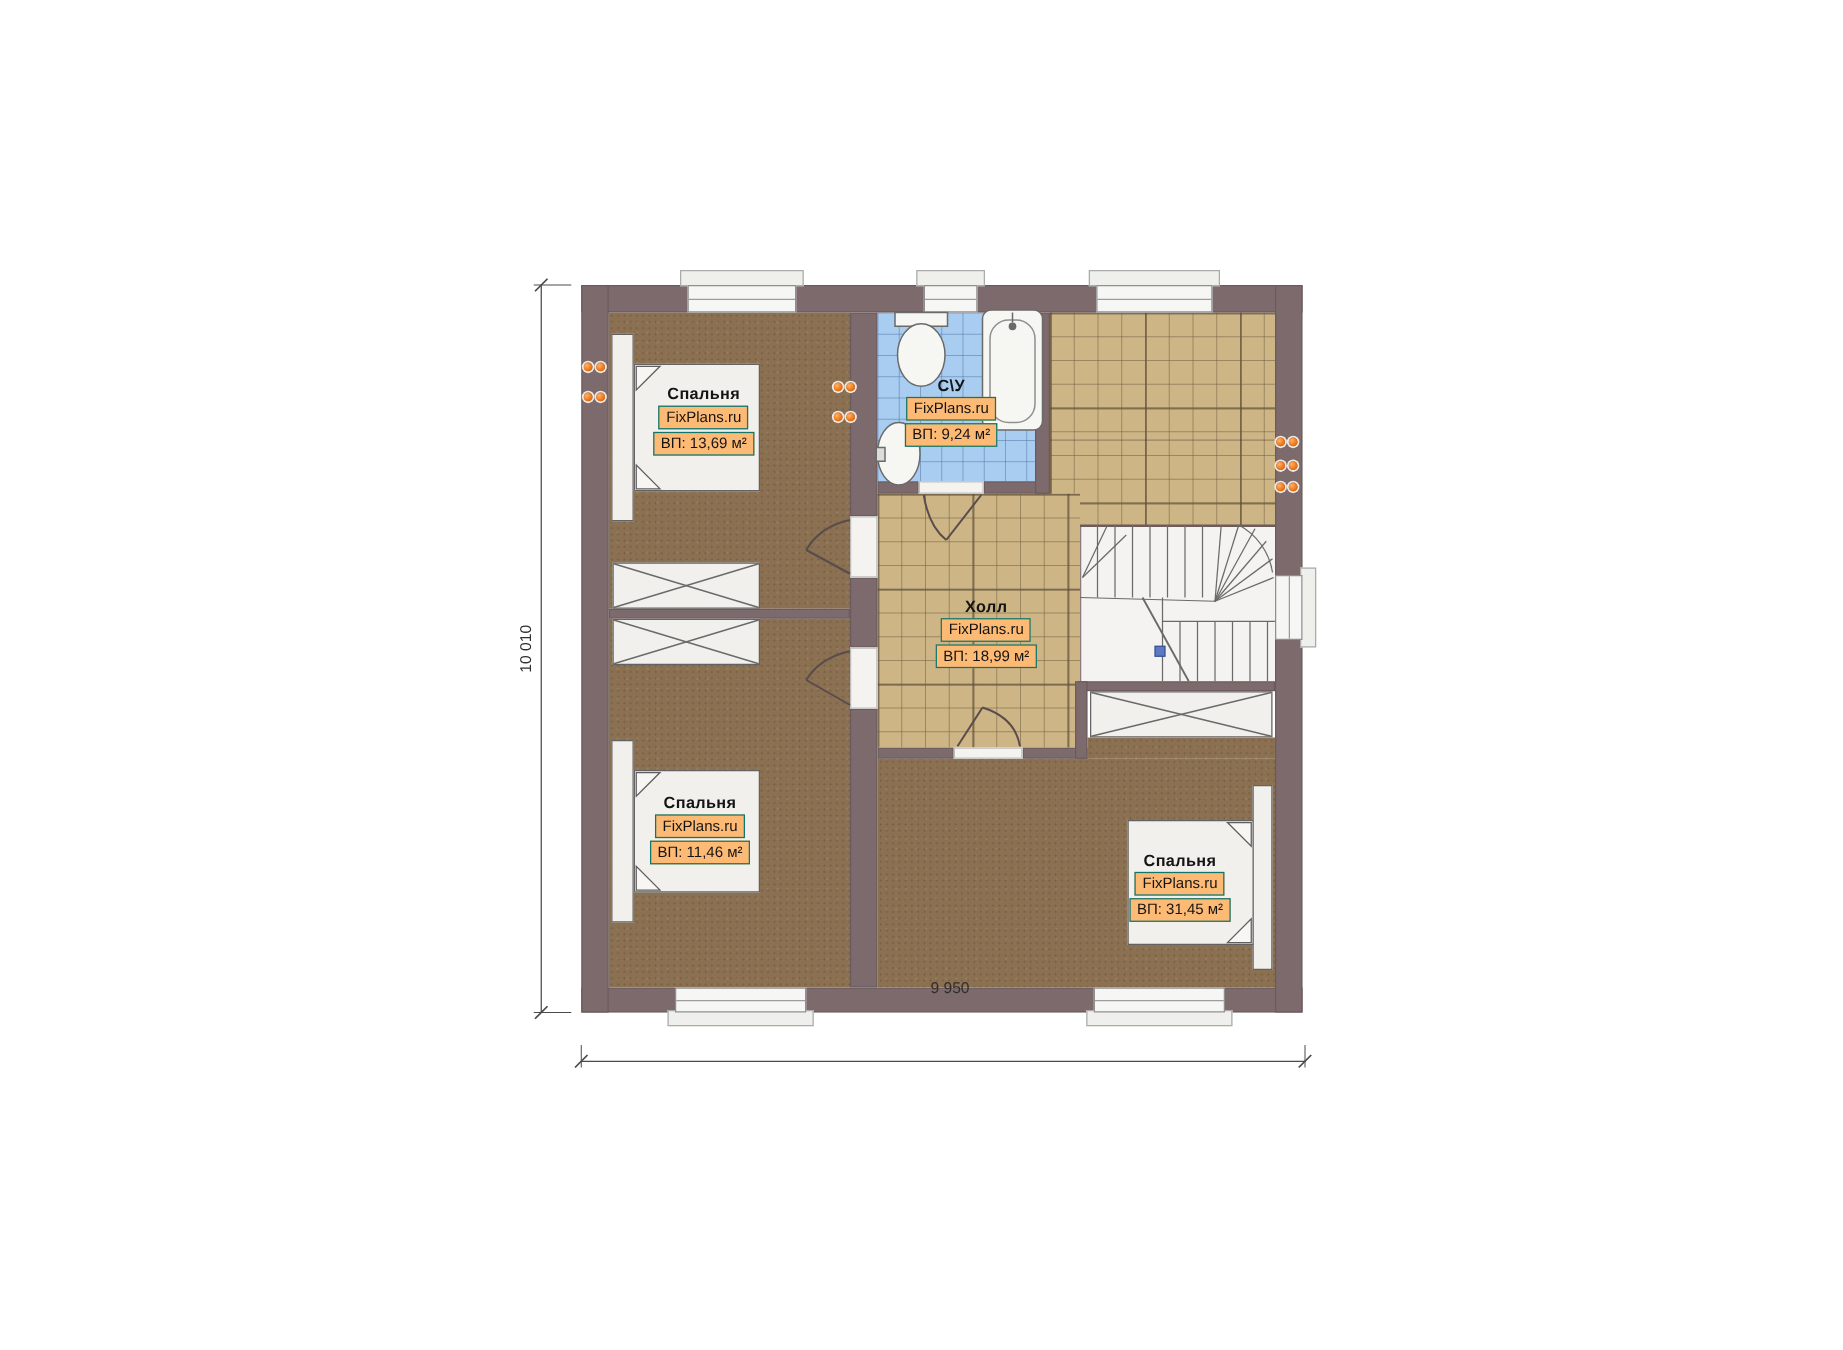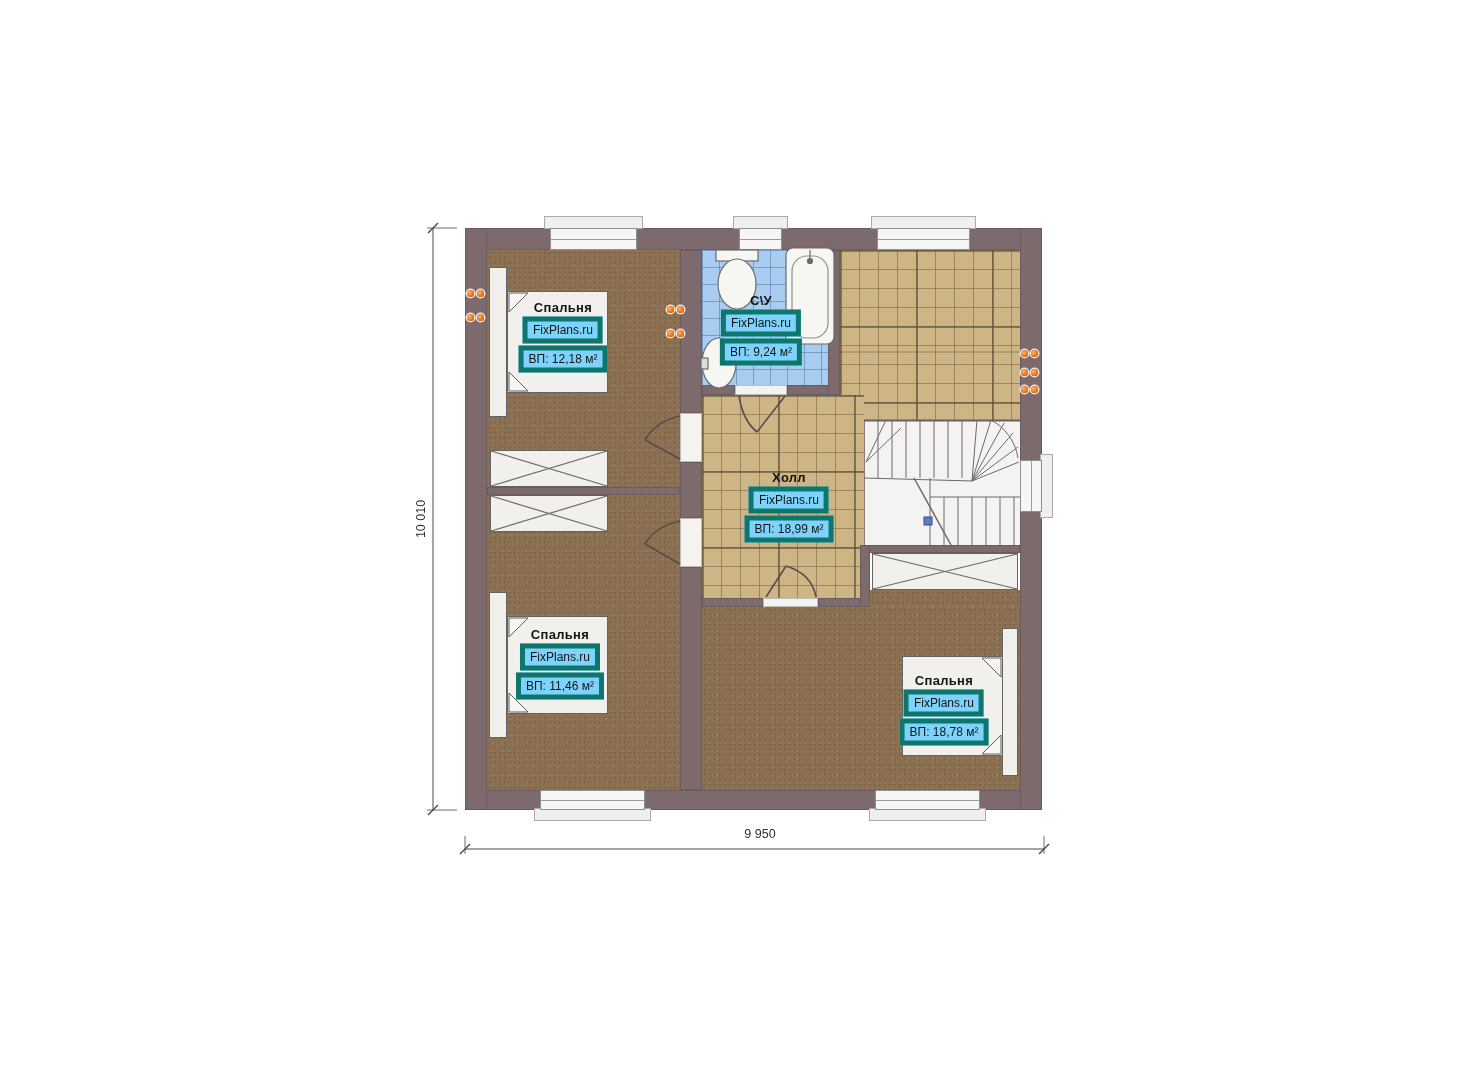--- a/index.html
+++ b/index.html
@@ -30,8 +30,8 @@
   .furn{position:absolute;background:#f1f0ec;border:1px solid #636363;box-sizing:border-box;}
   .room-label{position:absolute;transform:translate(-50%,-50%);text-align:center;color:#141414;z-index:30;}
   .room-label .title{font-weight:bold;font-size:13px;letter-spacing:.3px;white-space:nowrap;}
-  .room-label .boxed{display:block;width:max-content;margin:2px auto 0;background:#7dd3fc;
-    border:5px solid #0f766e;font-size:12px;padding:0 5px;line-height:17px;white-space:nowrap;}
+  .room-label .boxed{display:block;width:max-content;margin:2px auto 0;background:#fdba74;
+    border:1px solid #0f766e;font-size:12px;padding:0 5px;line-height:17px;white-space:nowrap;}
   .socket{position:absolute;display:flex;gap:3px;z-index:40;}
   .socket i{width:7px;height:7px;border-radius:50%;
     background:radial-gradient(circle at 35% 35%,#ffb26a,#f07818 55%,#c55a02);

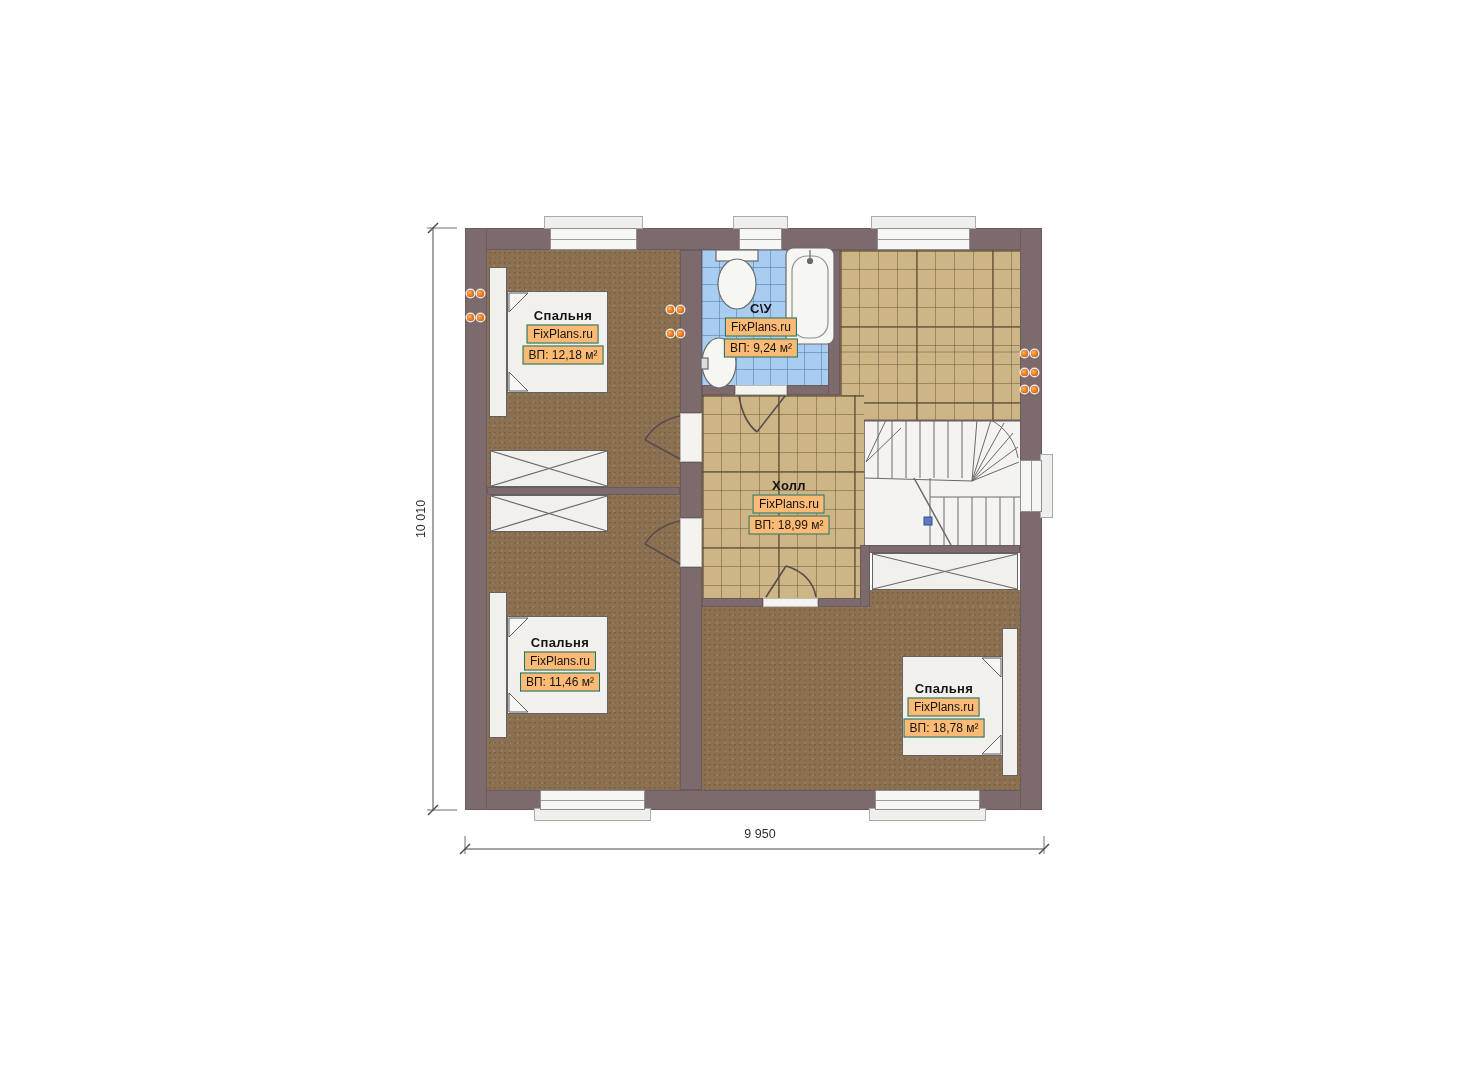--- a/index.html
+++ b/index.html
@@ -230,7 +230,7 @@
   <div class="room-label" style="left:563px;top:336px;">
     <div class="title">Спальня</div>
     <span class="boxed">FixPlans.ru</span>
-    <span class="boxed">ВП: 12,18 м²</span>
+    <span class="boxed">ВП: 13,69 м²</span>
   </div>
   <div class="room-label" style="left:761px;top:329px;">
     <div class="title">С\У</div>

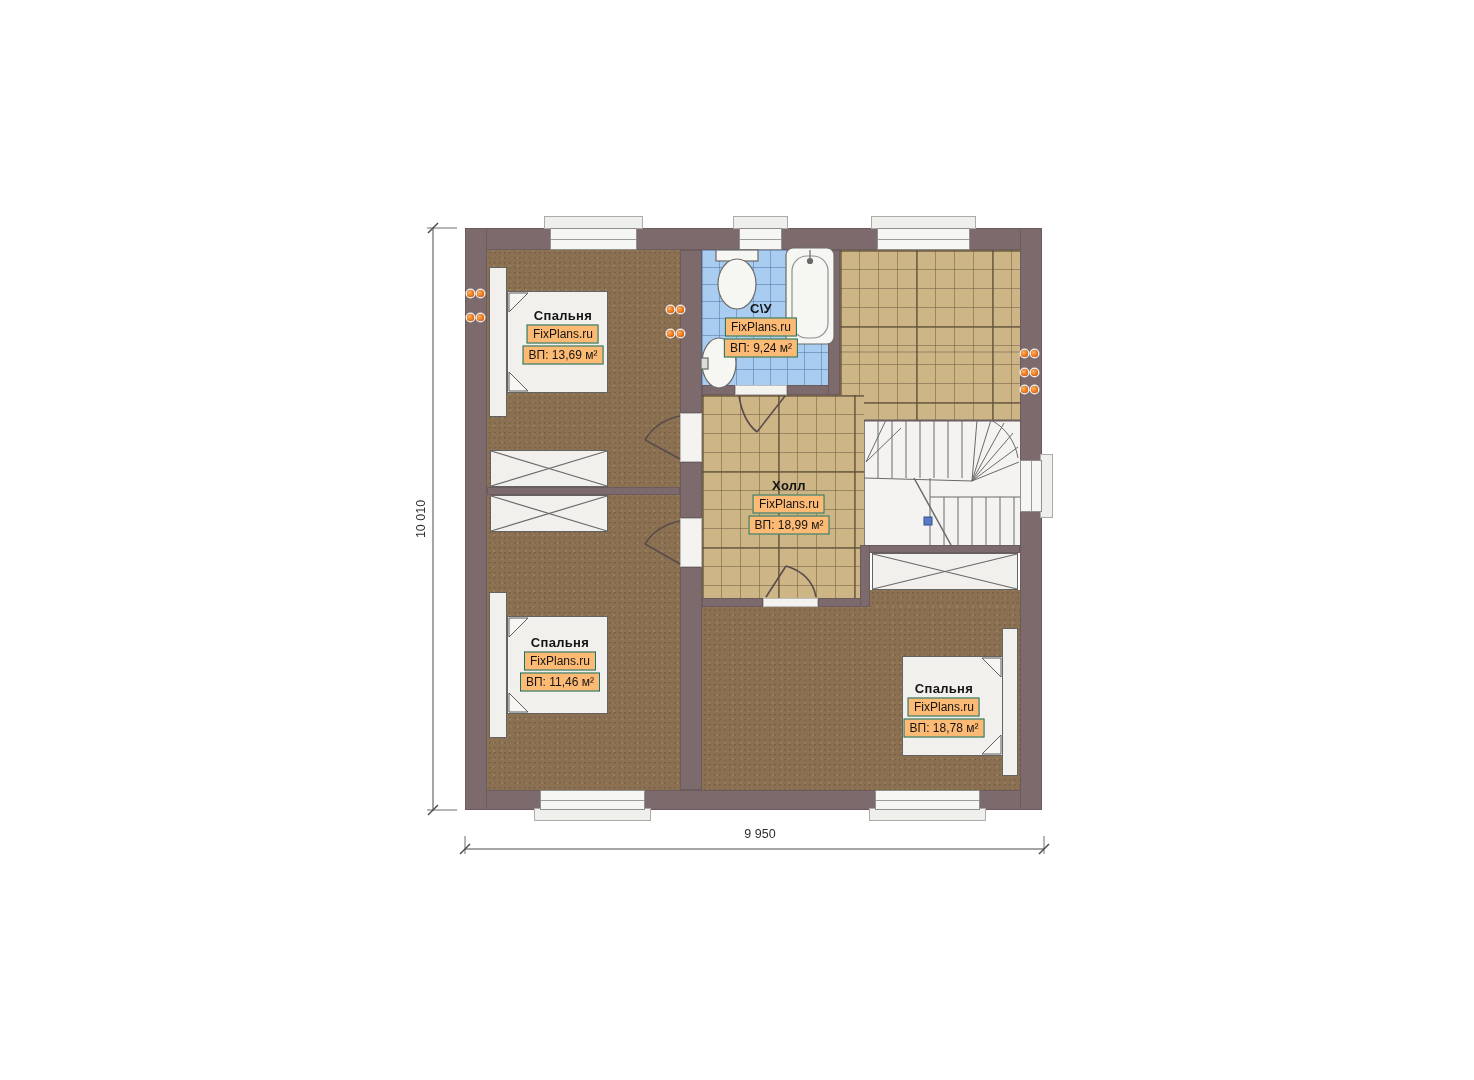--- a/index.html
+++ b/index.html
@@ -250,7 +250,7 @@
   <div class="room-label" style="left:944px;top:709px;">
     <div class="title">Спальня</div>
     <span class="boxed">FixPlans.ru</span>
-    <span class="boxed">ВП: 18,78 м²</span>
+    <span class="boxed">ВП: 31,45 м²</span>
   </div>
 
   <div class="dim-label" id="dim-height">10 010</div>

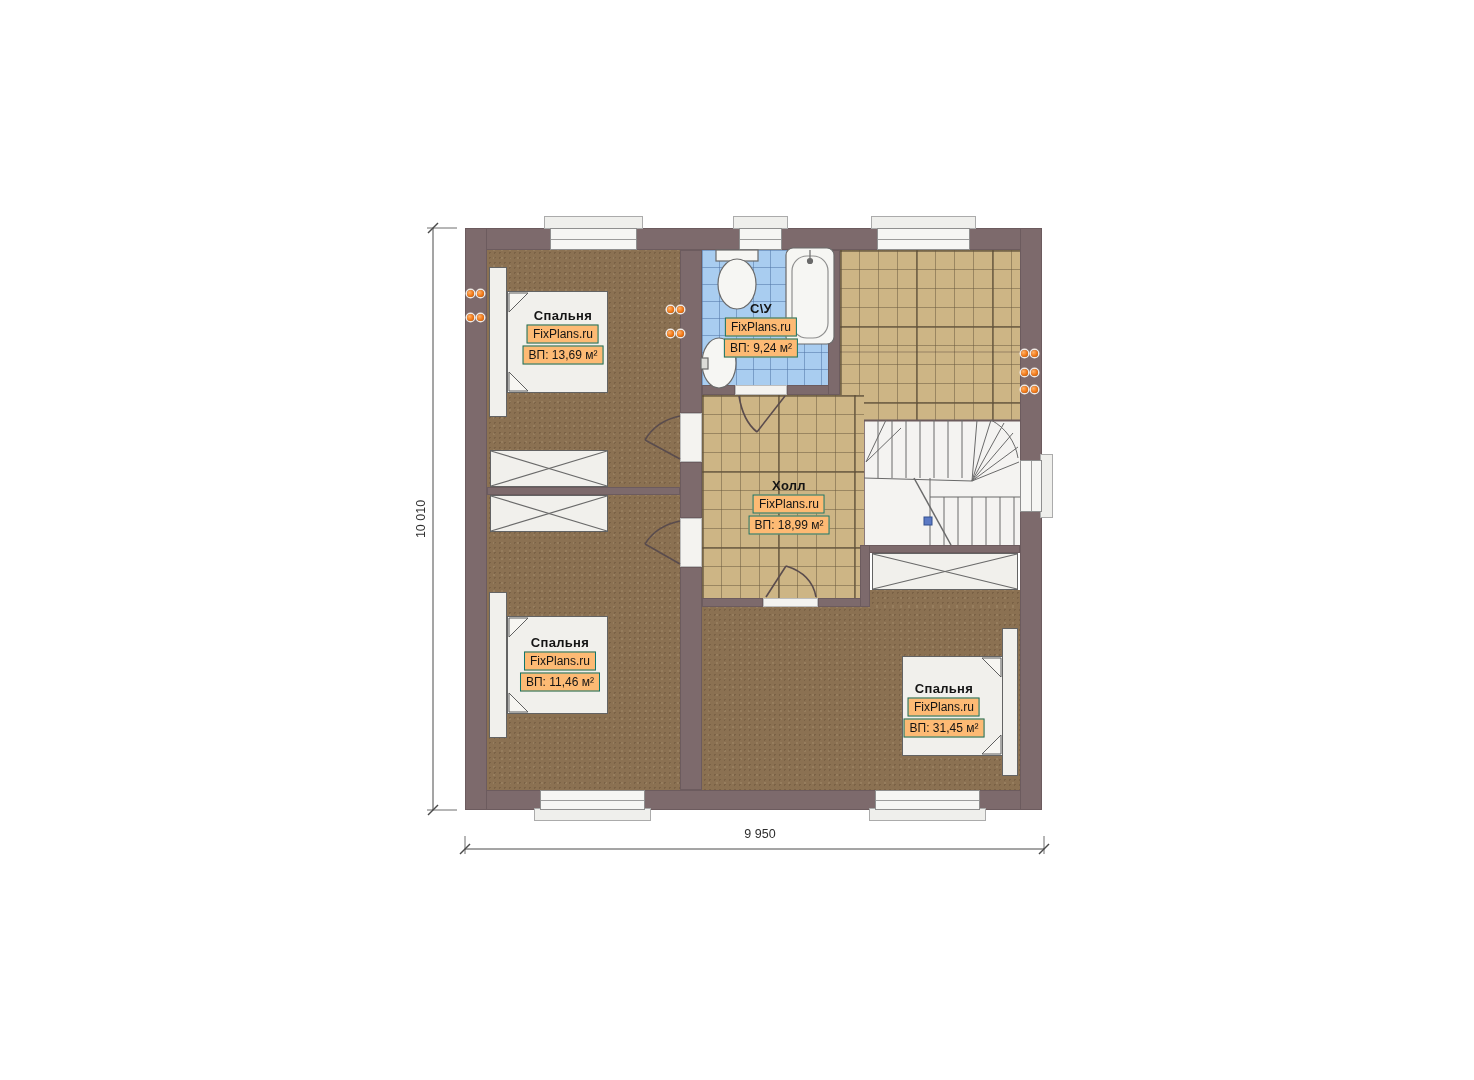--- a/index.html
+++ b/index.html
@@ -38,7 +38,7 @@
     box-shadow:0 0 0 1.5px #efe9e4;}
   .dim-label{position:absolute;font-size:12.5px;color:#2e2e2e;z-index:35;white-space:nowrap;}
   #dim-height{left:421px;top:519px;transform:translate(-50%,-50%) rotate(-90deg);}
-  #dim-width{left:760px;top:841px;transform:translate(-50%,-100%);}
+  #dim-width{left:760px;top:797px;transform:translate(-50%,-100%);}
   svg.overlay{position:absolute;left:0;top:0;z-index:25;pointer-events:none;}
 </style>
 </head>

